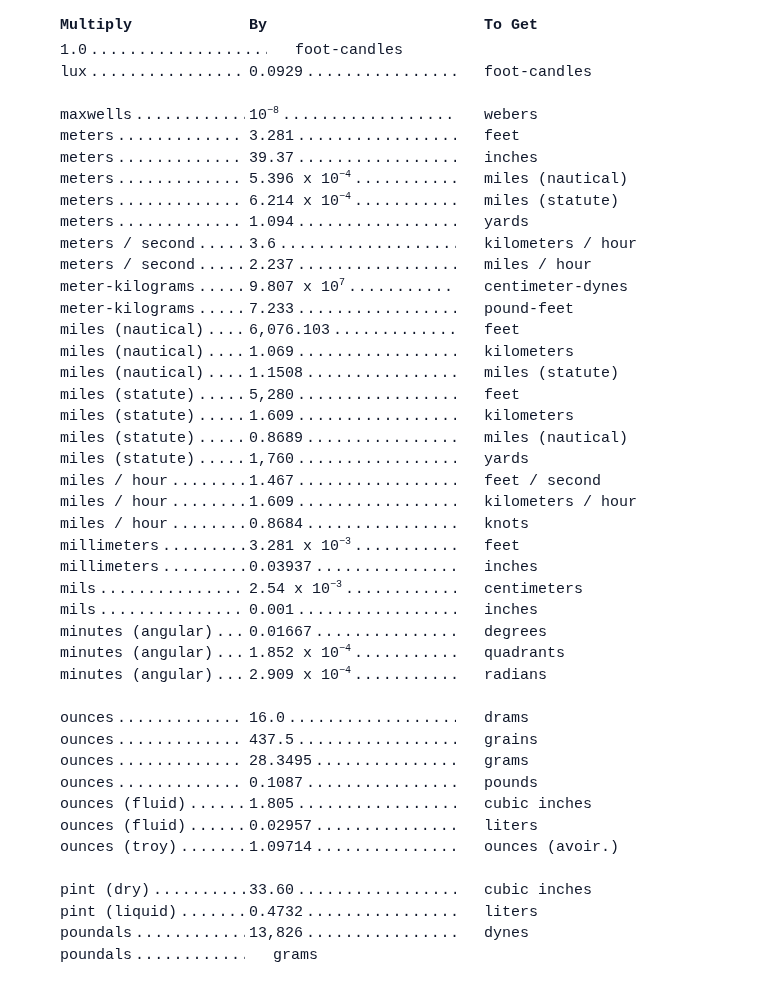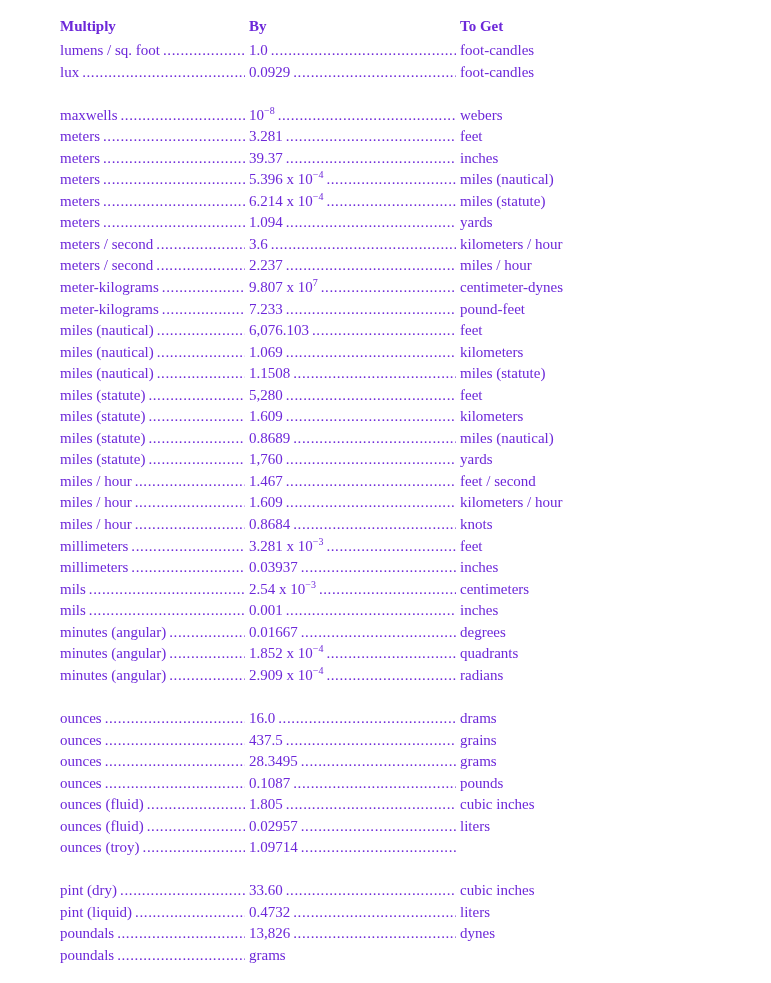--- a/index.html
+++ b/index.html
@@ -8,9 +8,9 @@
     width: 656px;
     height: 983px;
     background: #ffffff;
-    font-family: Liberation Serif, serif;
+    font-family: Liberation Mono, monospace;
     font-size: 15px;
-    color: #6d28d9;
+    color: #0f172a;
     overflow: hidden;
   }
   .content {

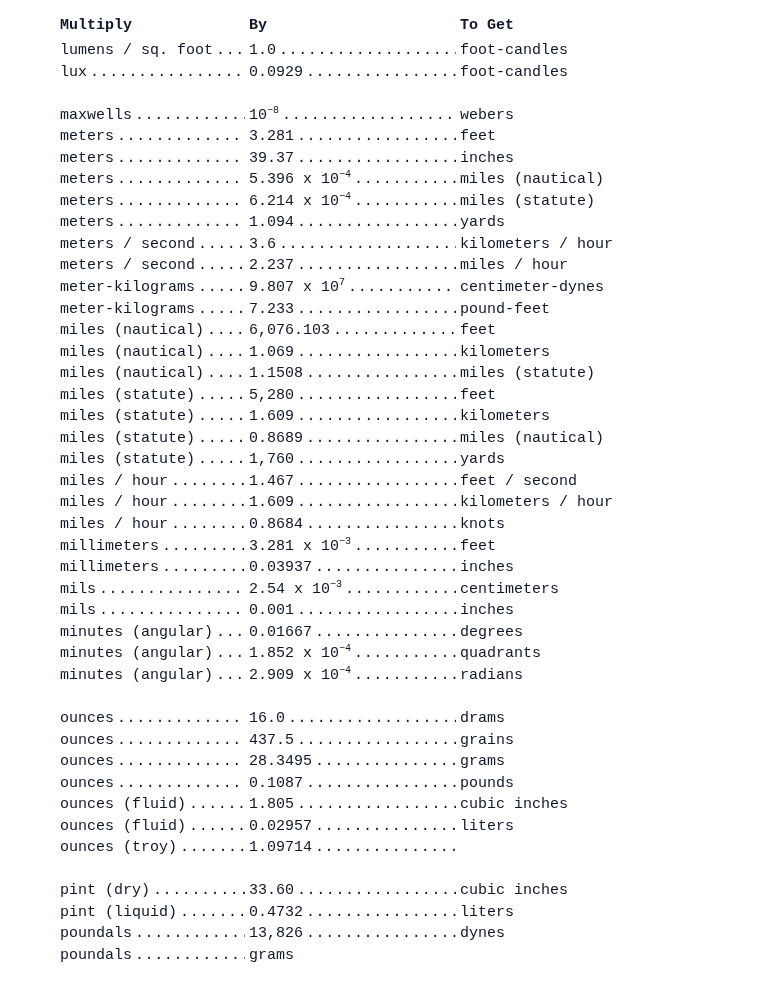--- a/index.html
+++ b/index.html
@@ -46,6 +46,7 @@
   .col3 {
     flex: 1;
     overflow: hidden;
+    margin-left: 24px;
   }
   .dots {
     flex: 1;

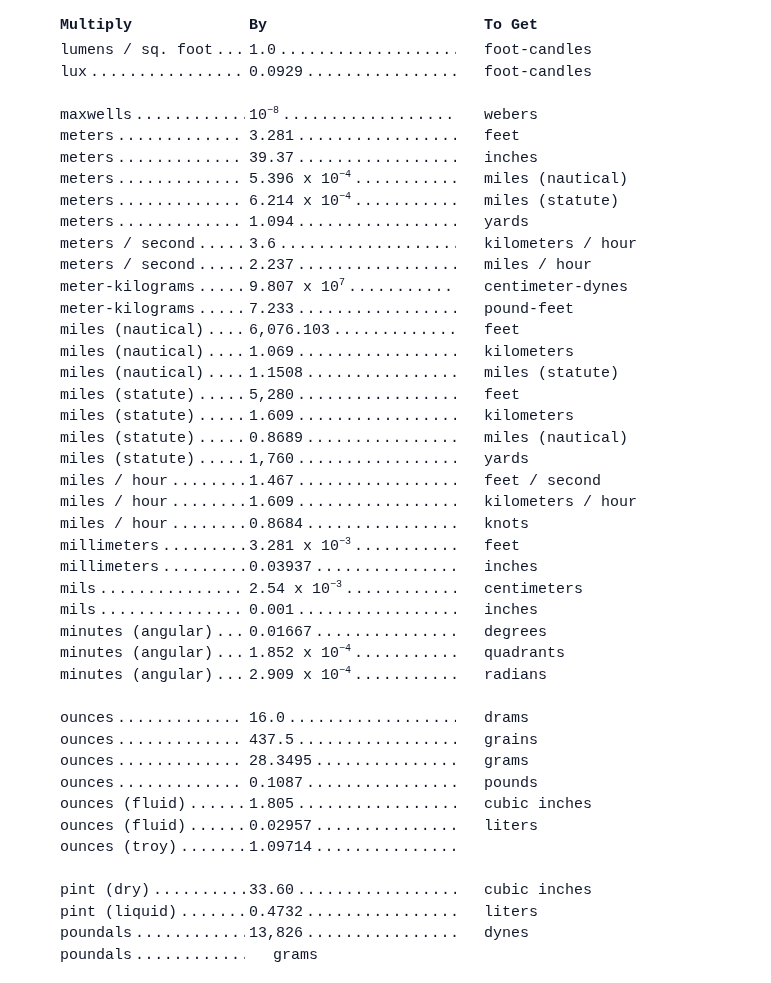--- a/index.html
+++ b/index.html
@@ -82,10 +82,6 @@
     </div>
     <div id="rows">
         <div class="row">
-    <div class="col1">
-      <span class="term">lumens / sq. foot</span>
-      <span class="dots"></span>
-    </div>
     <div class="col2">
       <span class="val"><span class="num">1.0</span><sup class="exp"></sup></span>
       <span class="dots"></span>

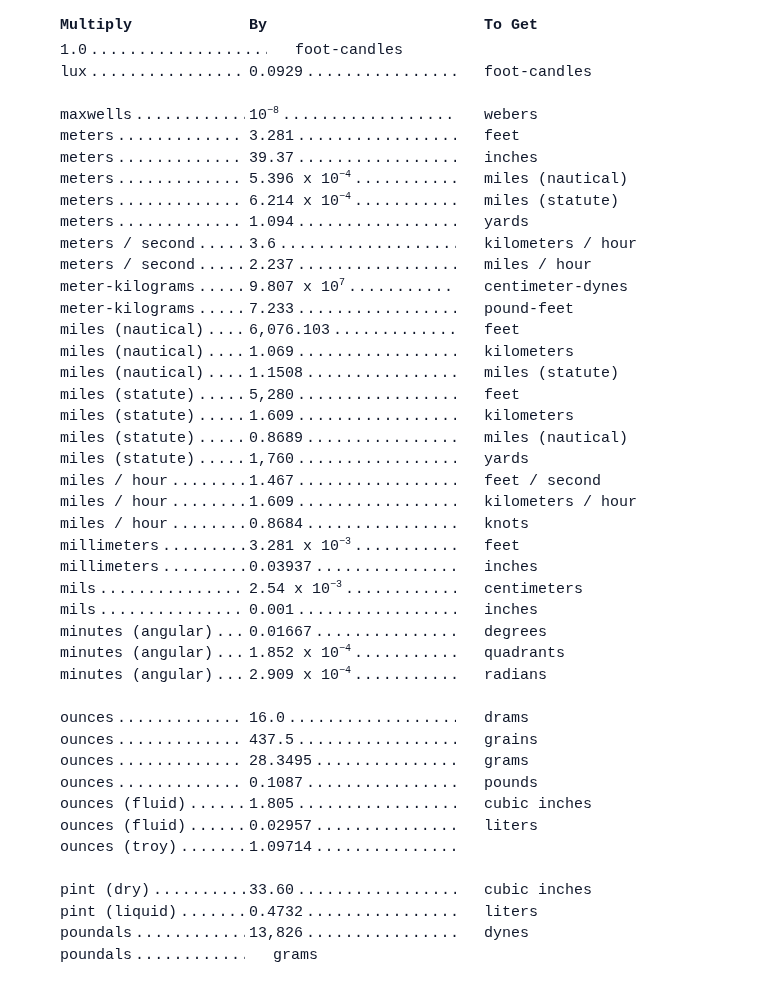--- a/index.html
+++ b/index.html
@@ -473,6 +473,7 @@
       <span class="val"><span class="num">1.09714</span><sup class="exp"></sup></span>
       <span class="dots"></span>
     </div>
+    <div class="col3">ounces (avoir.)</div>
   </div>
         <div class="section-gap"></div>
         <div class="row">

